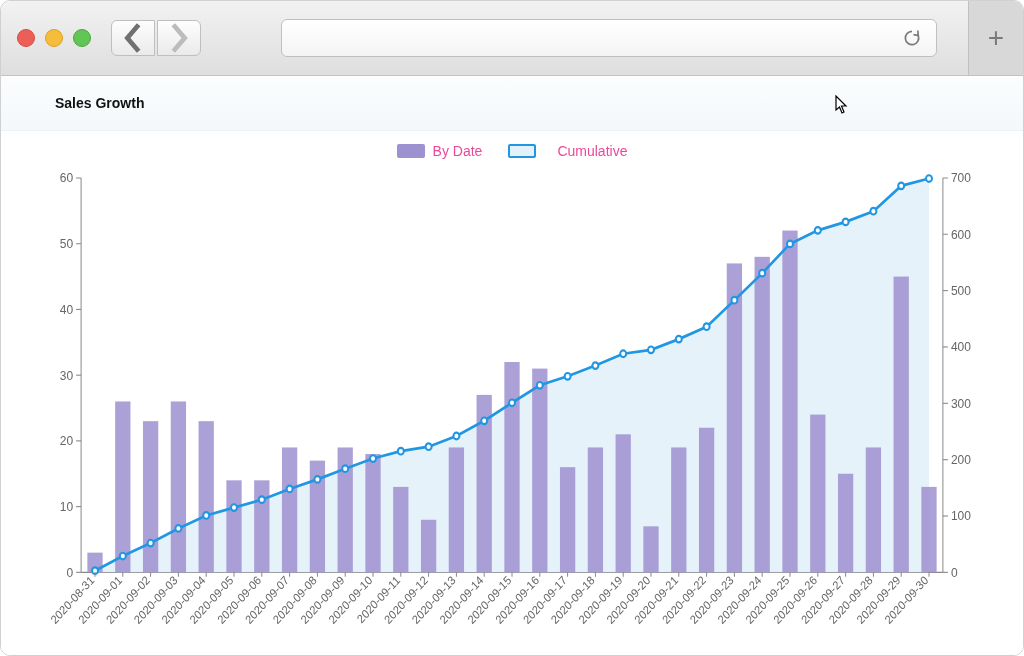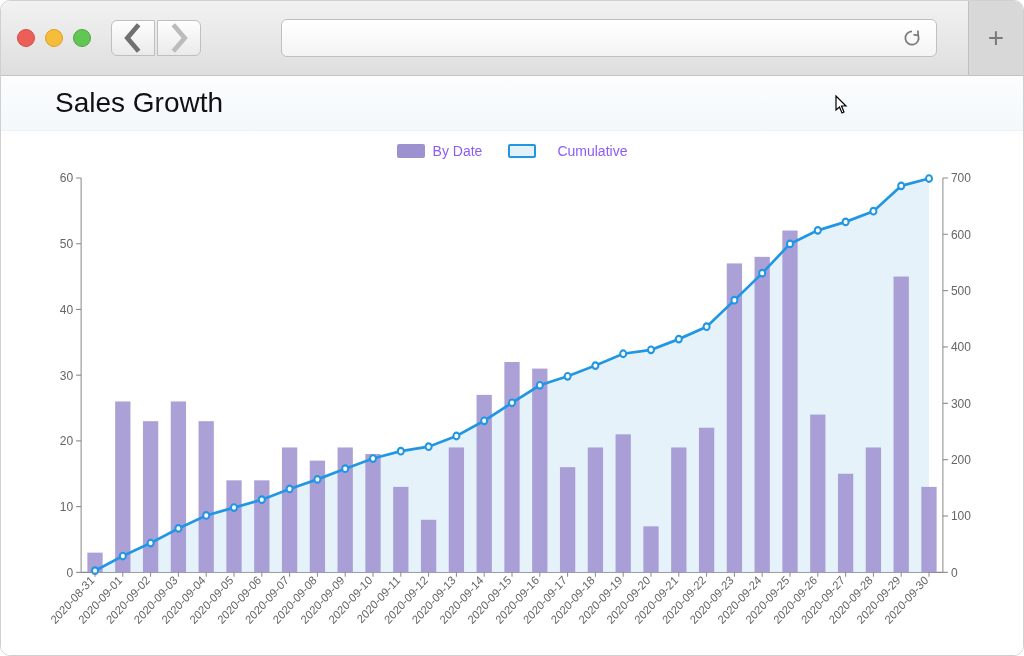--- a/index.html
+++ b/index.html
@@ -45,7 +45,7 @@
     height:54px; display:flex; align-items:center; padding:0 30px;
     background:linear-gradient(#fbfdfe,#f4f8fb); border-bottom:1px solid #eef2f5;
   }
-  .subheader h1 { margin:0; font-size:28px; font-weight:400; color:#111; padding-left:24px; }
+  .subheader h1 { margin:0; font-size:14px; font-weight:700; color:#111; padding-left:24px; }
   .chartwrap { position:relative; flex:1; padding:12px 30px 20px 30px; }
   svg { width:100%; height:100%; display:block; }
   .legend { display:flex; gap:26px; align-items:center; justify-content:center; font-size:14px; color:#8b5cf6; margin-bottom:8px; }

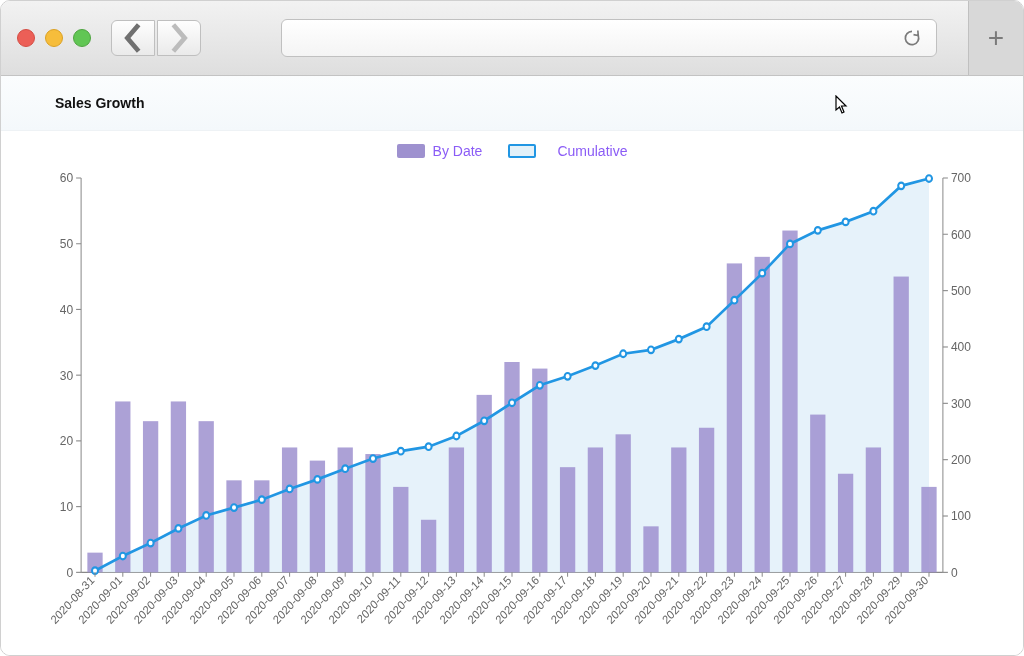--- a/index.html
+++ b/index.html
@@ -48,7 +48,7 @@
   .subheader h1 { margin:0; font-size:14px; font-weight:700; color:#111; padding-left:24px; }
   .chartwrap { position:relative; flex:1; padding:12px 30px 20px 30px; }
   svg { width:100%; height:100%; display:block; }
-  .legend { display:flex; gap:26px; align-items:center; justify-content:center; font-size:14px; color:#8b5cf6; margin-bottom:8px; }
+  .legend { display:flex; gap:26px; align-items:center; justify-content:center; font-size:14px; color:#ec4899; margin-bottom:8px; }
   .legend .swatch-bar { width:28px; height:14px; background:#9e91cf; border-radius:2px; }
   .legend .swatch-area { width:28px; height:14px; background:#e3f1f9; border:2px solid #2196e3; border-radius:2px; box-sizing:border-box; }
   .cursor {

